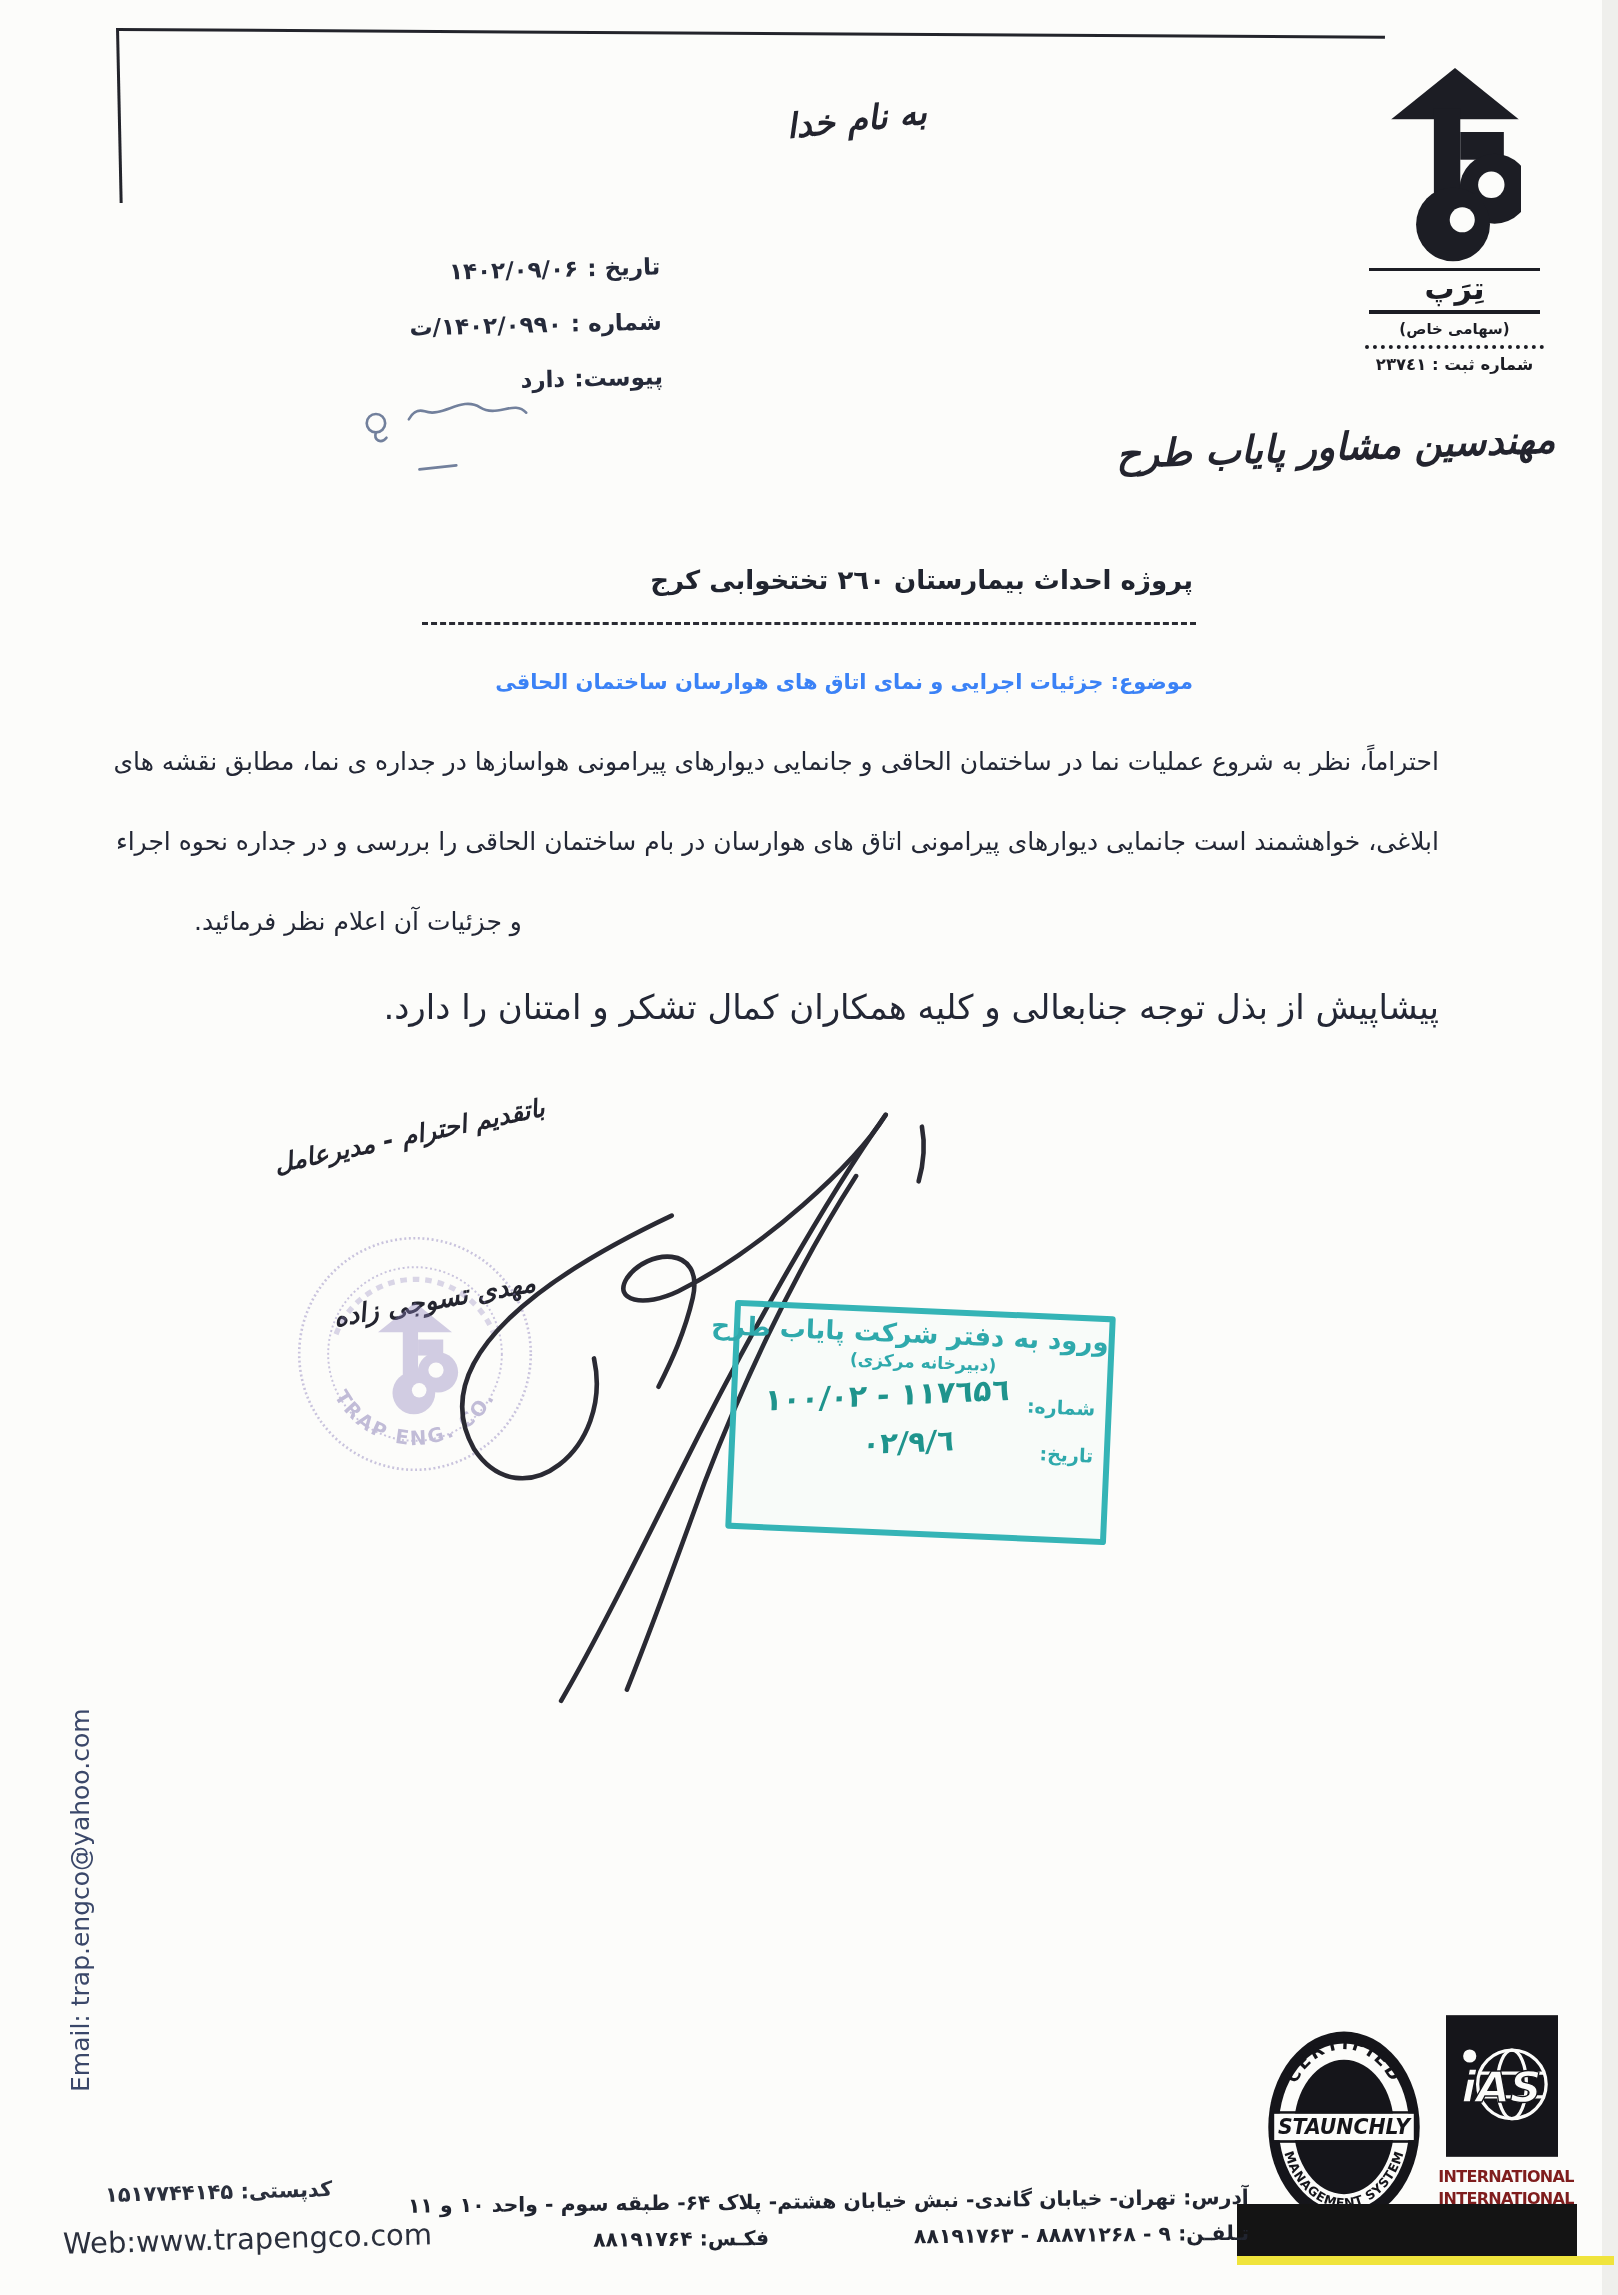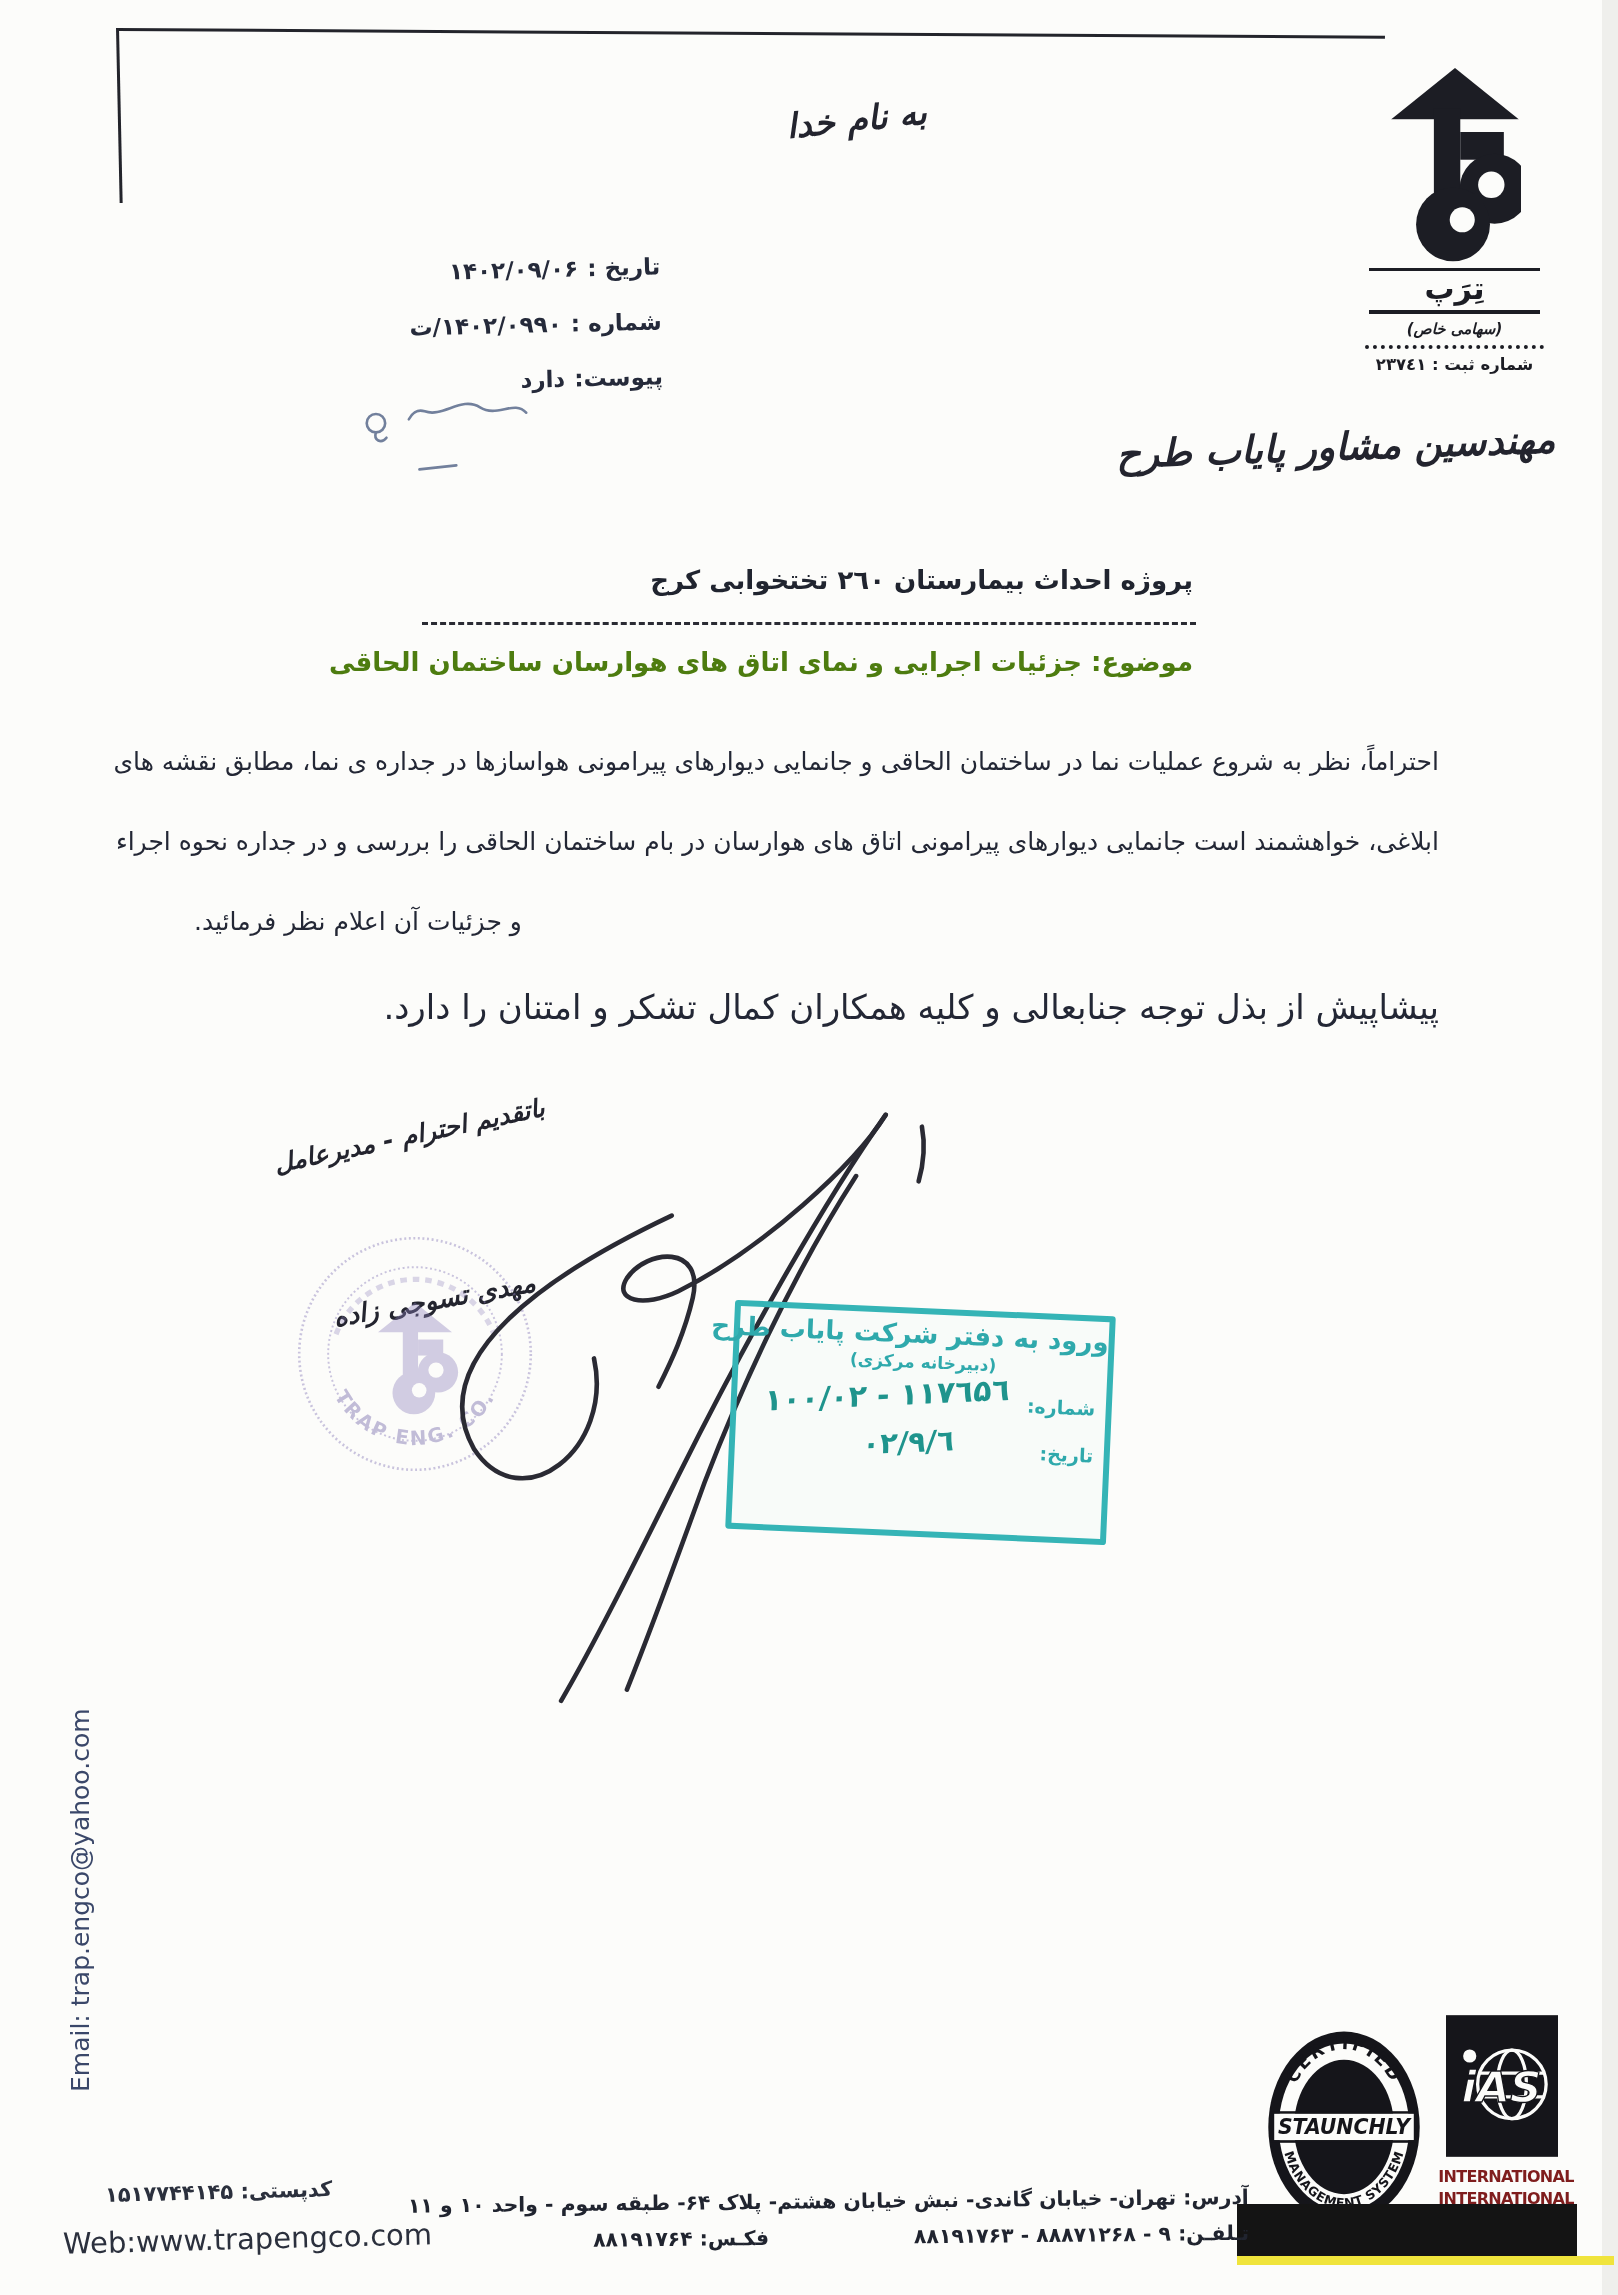--- a/index.html
+++ b/index.html
@@ -29,7 +29,7 @@
   .logo-mark{display:block;margin:0 auto;}
   .logo-line{height:3.3px;background:#1c1d24;margin:4px 5.3px 0 5.3px;}
   .logo-name{font-size:30px;font-weight:bold;margin-top:0;}
-  .logo-type{font-size:15px;font-weight:bold;margin-top:6.6px;direction:rtl;font-style:italic;}
+  .logo-type{font-size:15px;font-weight:bold;margin-top:6.6px;direction:rtl;}
   .logo-dots{border-top:4px dotted #1c1d24;margin:6.6px 1.3px 0 1.3px;}
   .logo-reg{font-size:16.5px;font-weight:bold;margin-top:6.6px;direction:rtl;white-space:nowrap;}
 

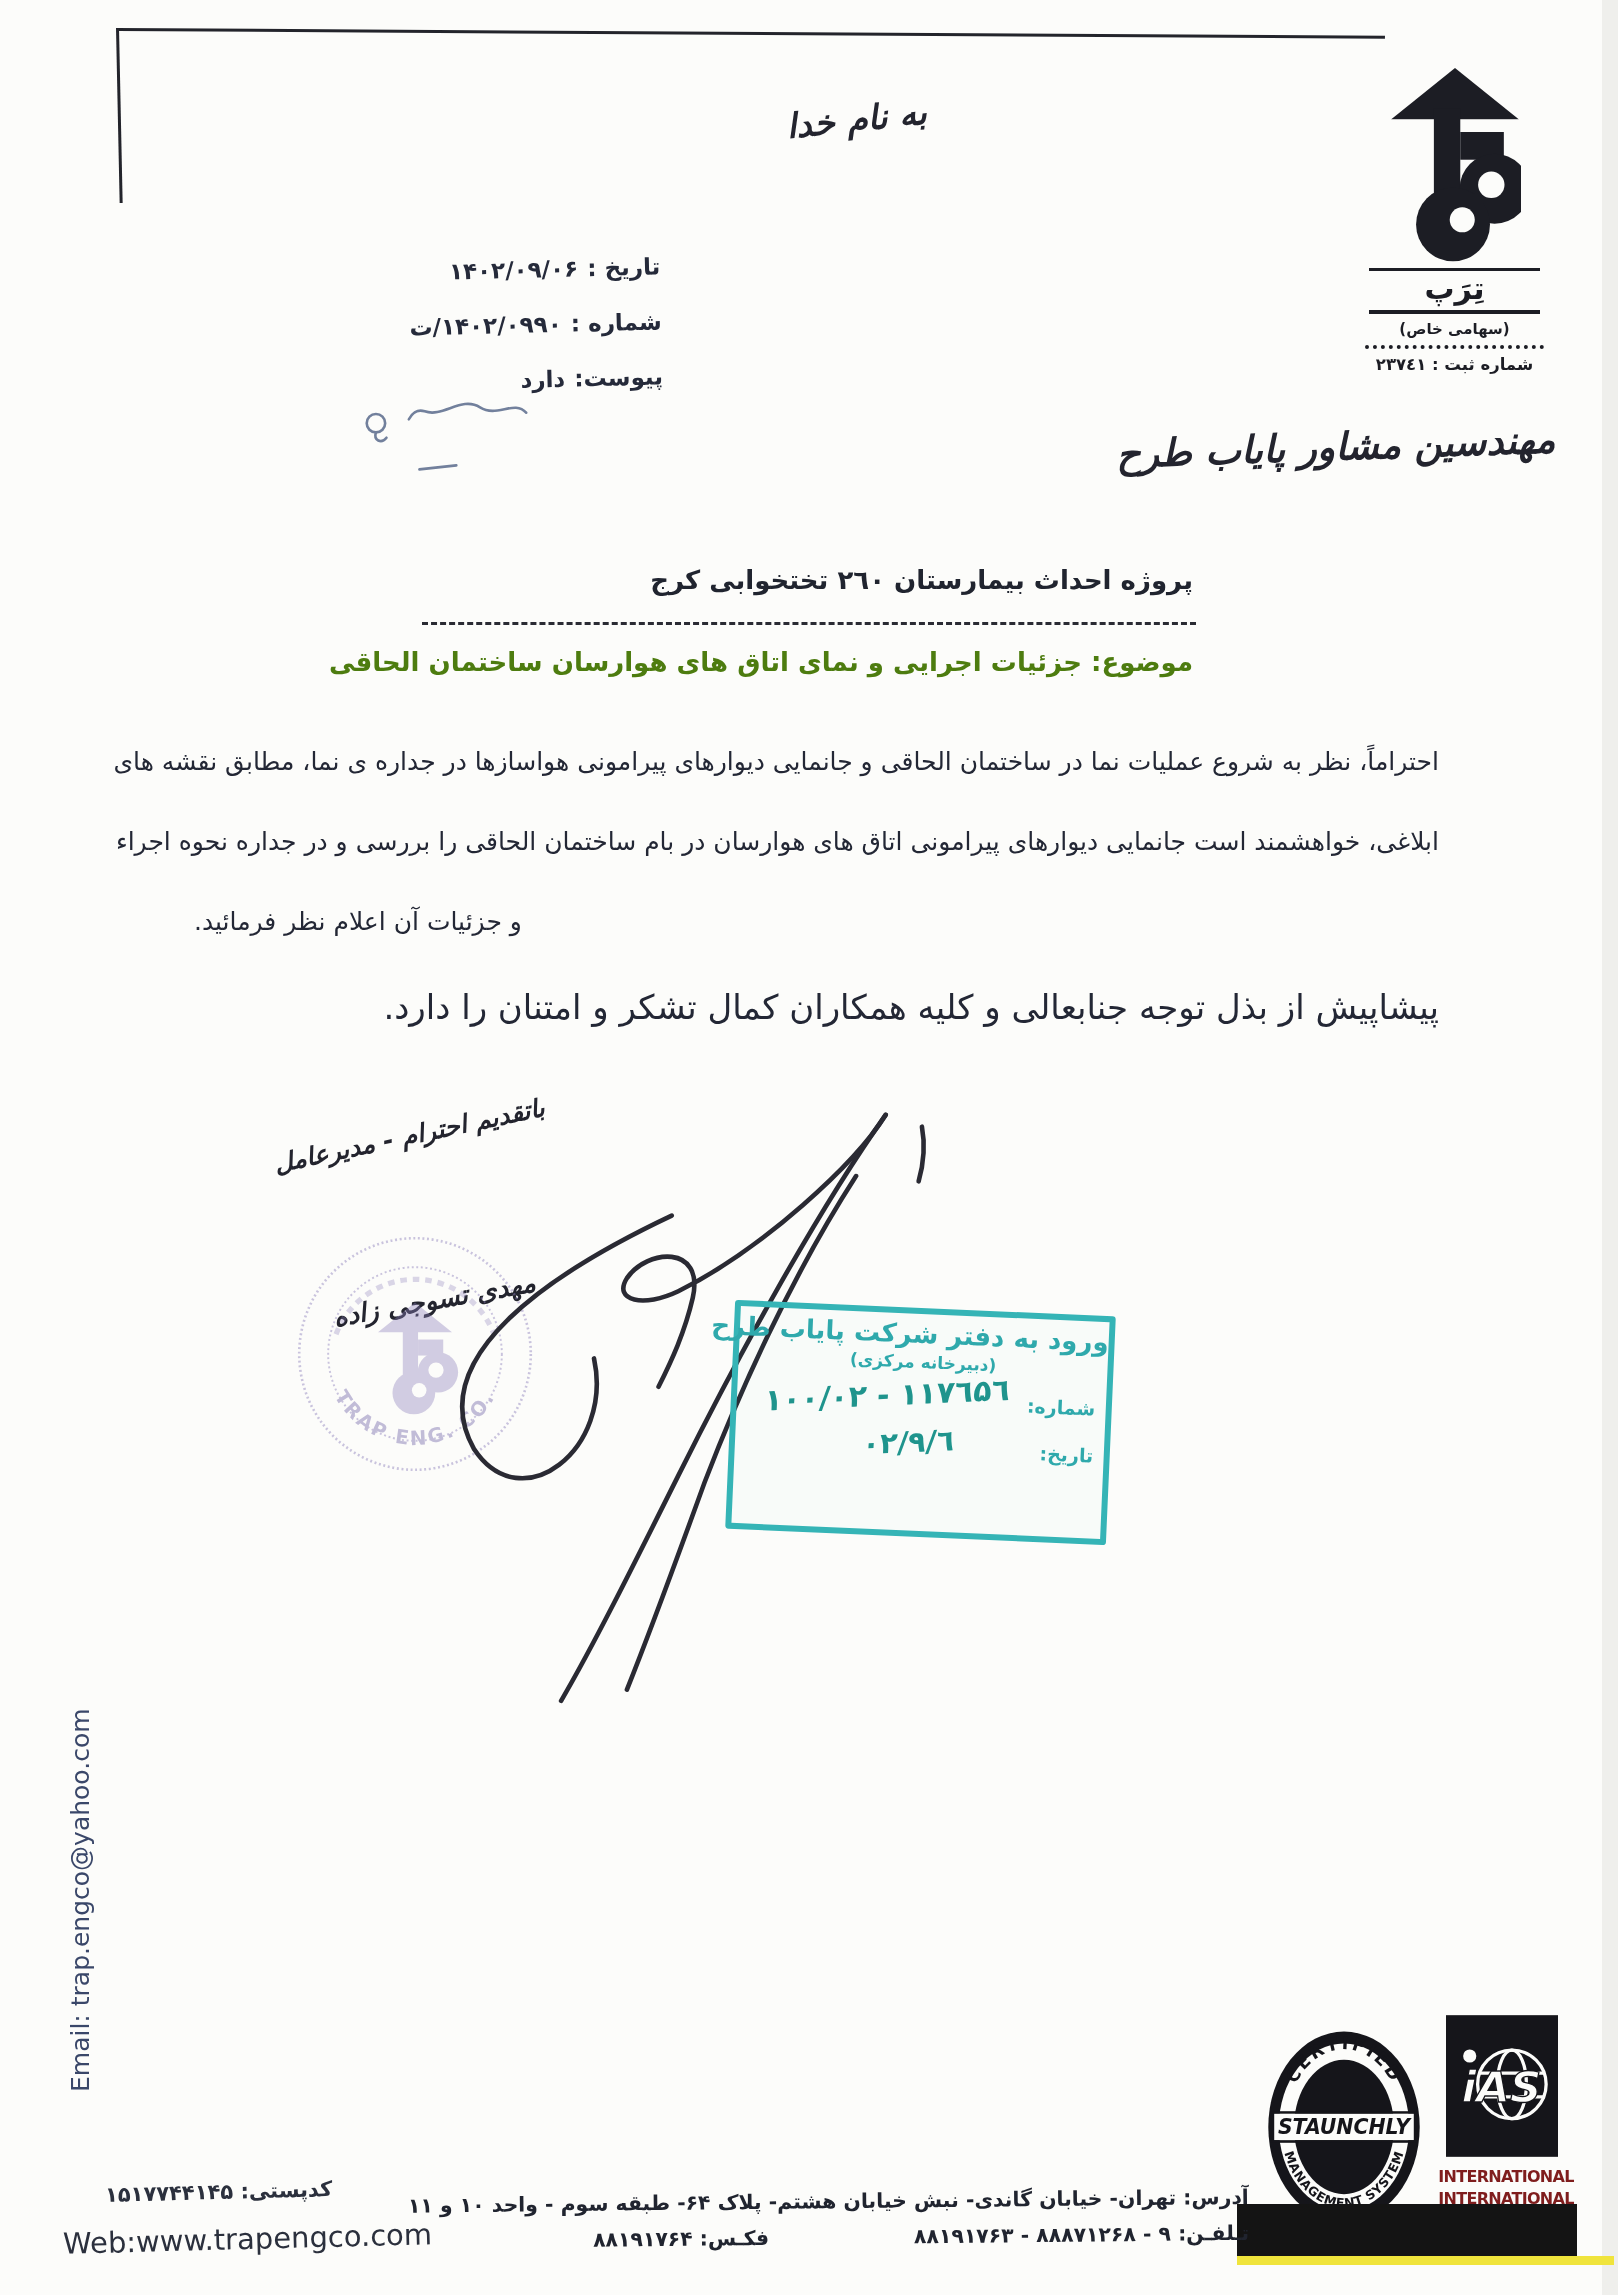--- a/index.html
+++ b/index.html
@@ -37,7 +37,7 @@
 
   .projtitle{right:426px;top:565px;font-size:26px;font-weight:bold;direction:rtl;white-space:nowrap;color:#20242f;}
   .dashline{left:422px;top:622px;width:774px;border-top:3.3px dashed #2a2b33;}
-  .subject{right:426px;top:647px;font-size:26px;font-weight:bold;direction:rtl;white-space:nowrap;color:#4d7c0f;}
+  .subject{right:426px;top:670px;font-size:21px;font-weight:bold;direction:rtl;white-space:nowrap;color:#3b82f6;}
 
   .body-text{left:194px;top:722px;width:1245px;direction:rtl;font-size:25px;line-height:80px;color:#232735;}
   .body-text .jline{text-align:justify;text-align-last:justify;white-space:nowrap;}

